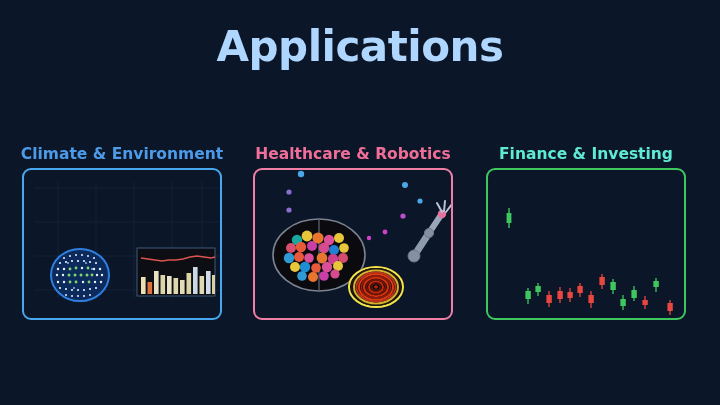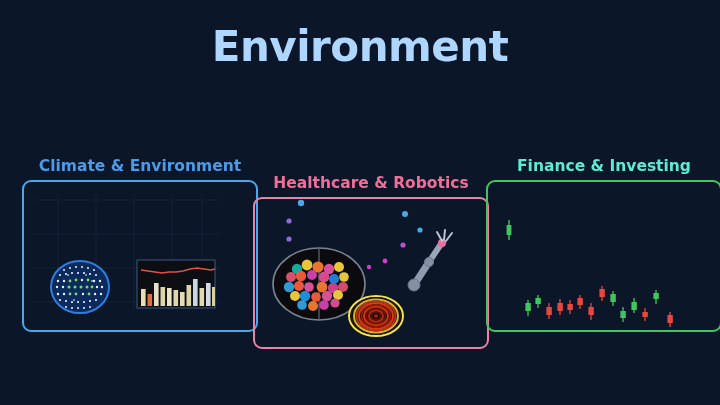--- a/index.html
+++ b/index.html
@@ -49,7 +49,7 @@
 
 <div id="slide">
 
-  <div class="title">Environment</div>
+  <div class="title">Applications</div>
 
   <div class="panel panel-1 p1">
     <div class="panel-heading">Climate &amp; Environment</div>

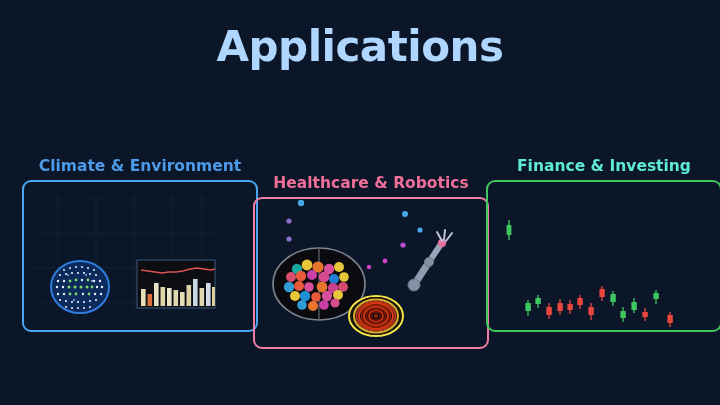--- a/index.html
+++ b/index.html
@@ -19,7 +19,7 @@
     color:#aed6ff;
   }
 
-  .panel{position:absolute;top:180px;width:236px;height:152px;}
+  .panel{position:absolute;top:168px;width:200px;height:152px;}
   .panel-1{left:22px;}
   .panel-2{left:253px;margin-top:17px;}
   .panel-3{left:486px;}

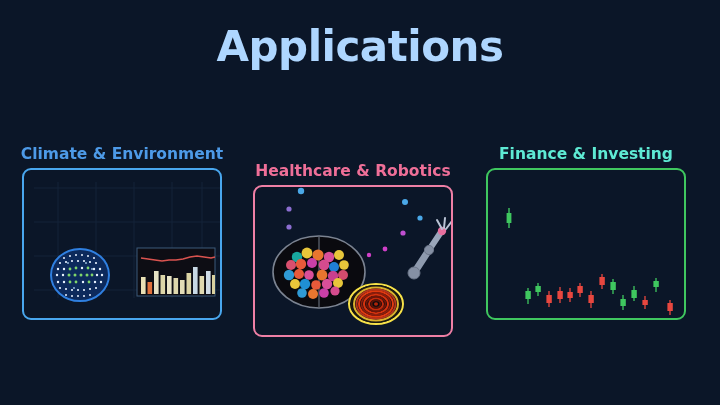--- a/index.html
+++ b/index.html
@@ -21,7 +21,7 @@
 
   .panel{position:absolute;top:168px;width:200px;height:152px;}
   .panel-1{left:22px;}
-  .panel-2{left:253px;margin-top:17px;}
+  .panel-2{left:253px;}
   .panel-3{left:486px;}
 
   .panel-heading{

